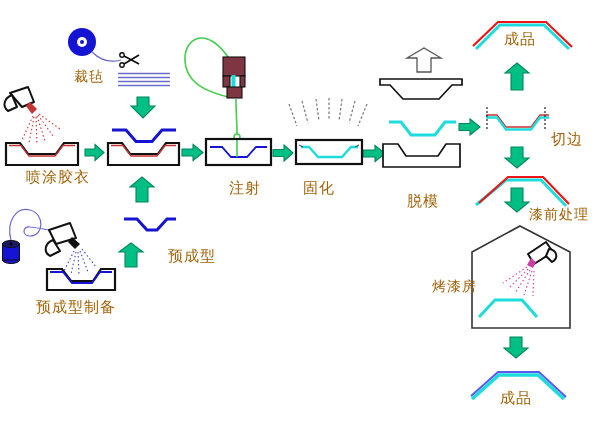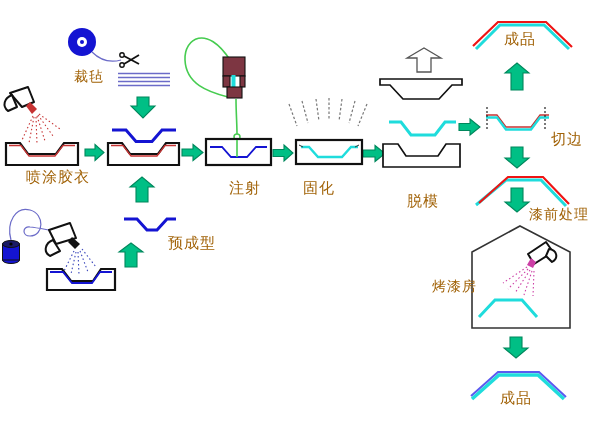--- a/index.html
+++ b/index.html
@@ -190,7 +190,7 @@
 
 <div class="lbl small" style="left:74px;top:69px">裁毡</div>
 <div class="lbl" style="left:26px;top:170px">喷涂胶衣</div>
-<div class="lbl" style="left:168px;top:236px">预成型</div>
+<div class="lbl" style="left:168px;top:249px">预成型</div>
 <div class="lbl" style="left:229px;top:181px">注射</div>
 <div class="lbl" style="left:303px;top:181px">固化</div>
 <div class="lbl" style="left:407px;top:194px">脱模</div>

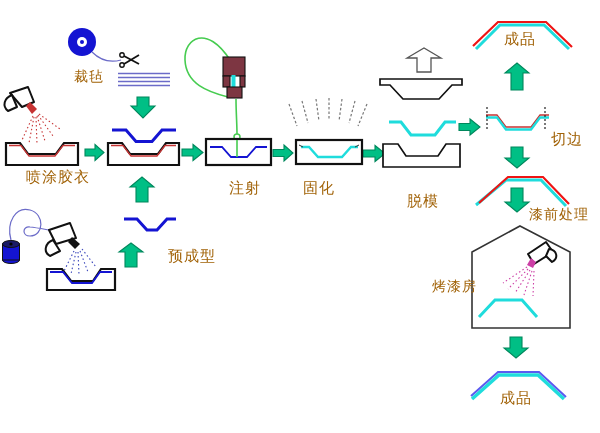--- a/index.html
+++ b/index.html
@@ -190,6 +190,7 @@
 
 <div class="lbl small" style="left:74px;top:69px">裁毡</div>
 <div class="lbl" style="left:26px;top:170px">喷涂胶衣</div>
+<div class="lbl" style="left:36px;top:300px">预成型制备</div>
 <div class="lbl" style="left:168px;top:249px">预成型</div>
 <div class="lbl" style="left:229px;top:181px">注射</div>
 <div class="lbl" style="left:303px;top:181px">固化</div>

